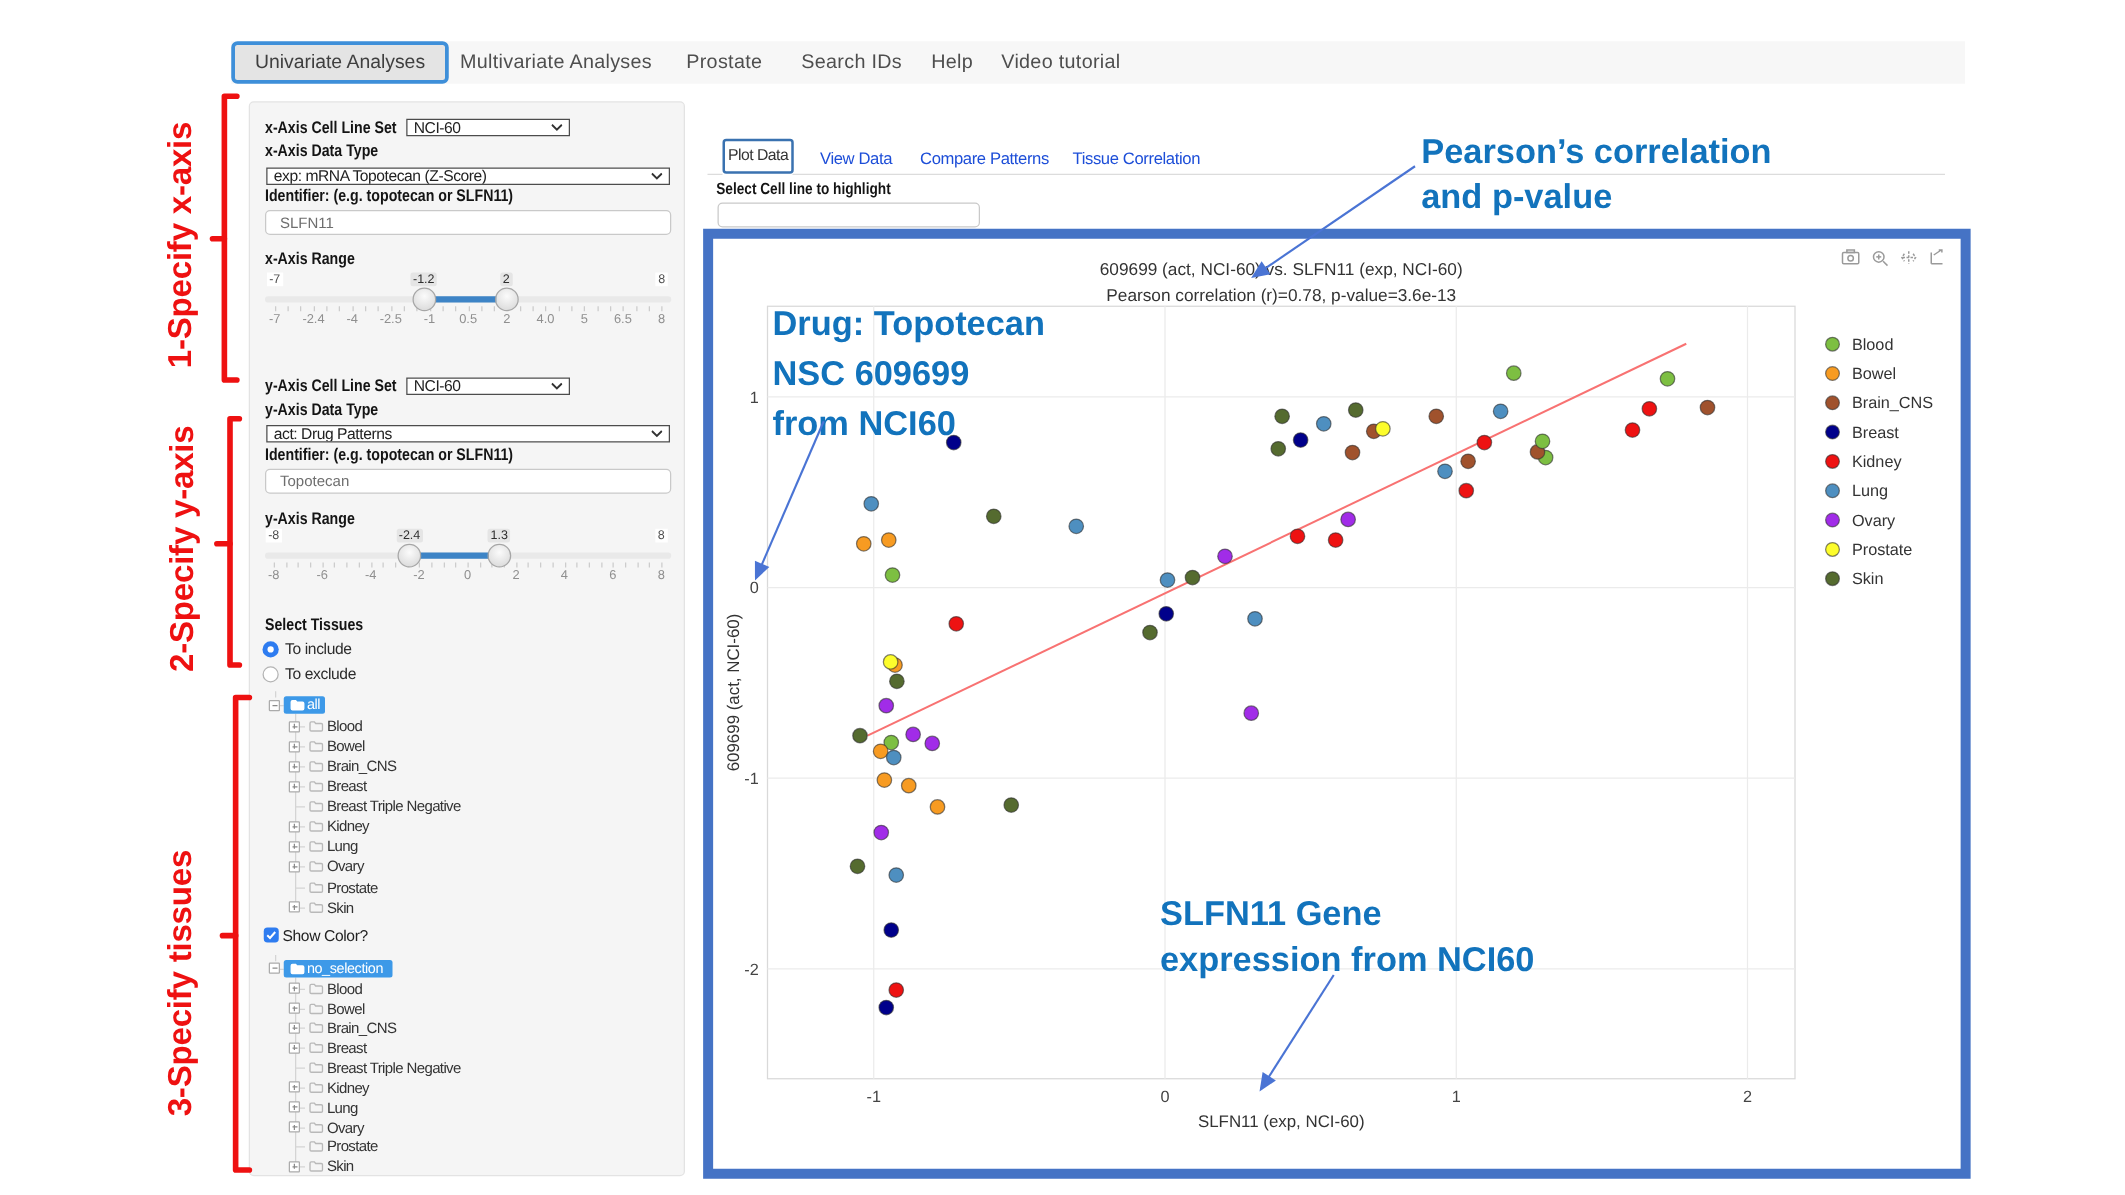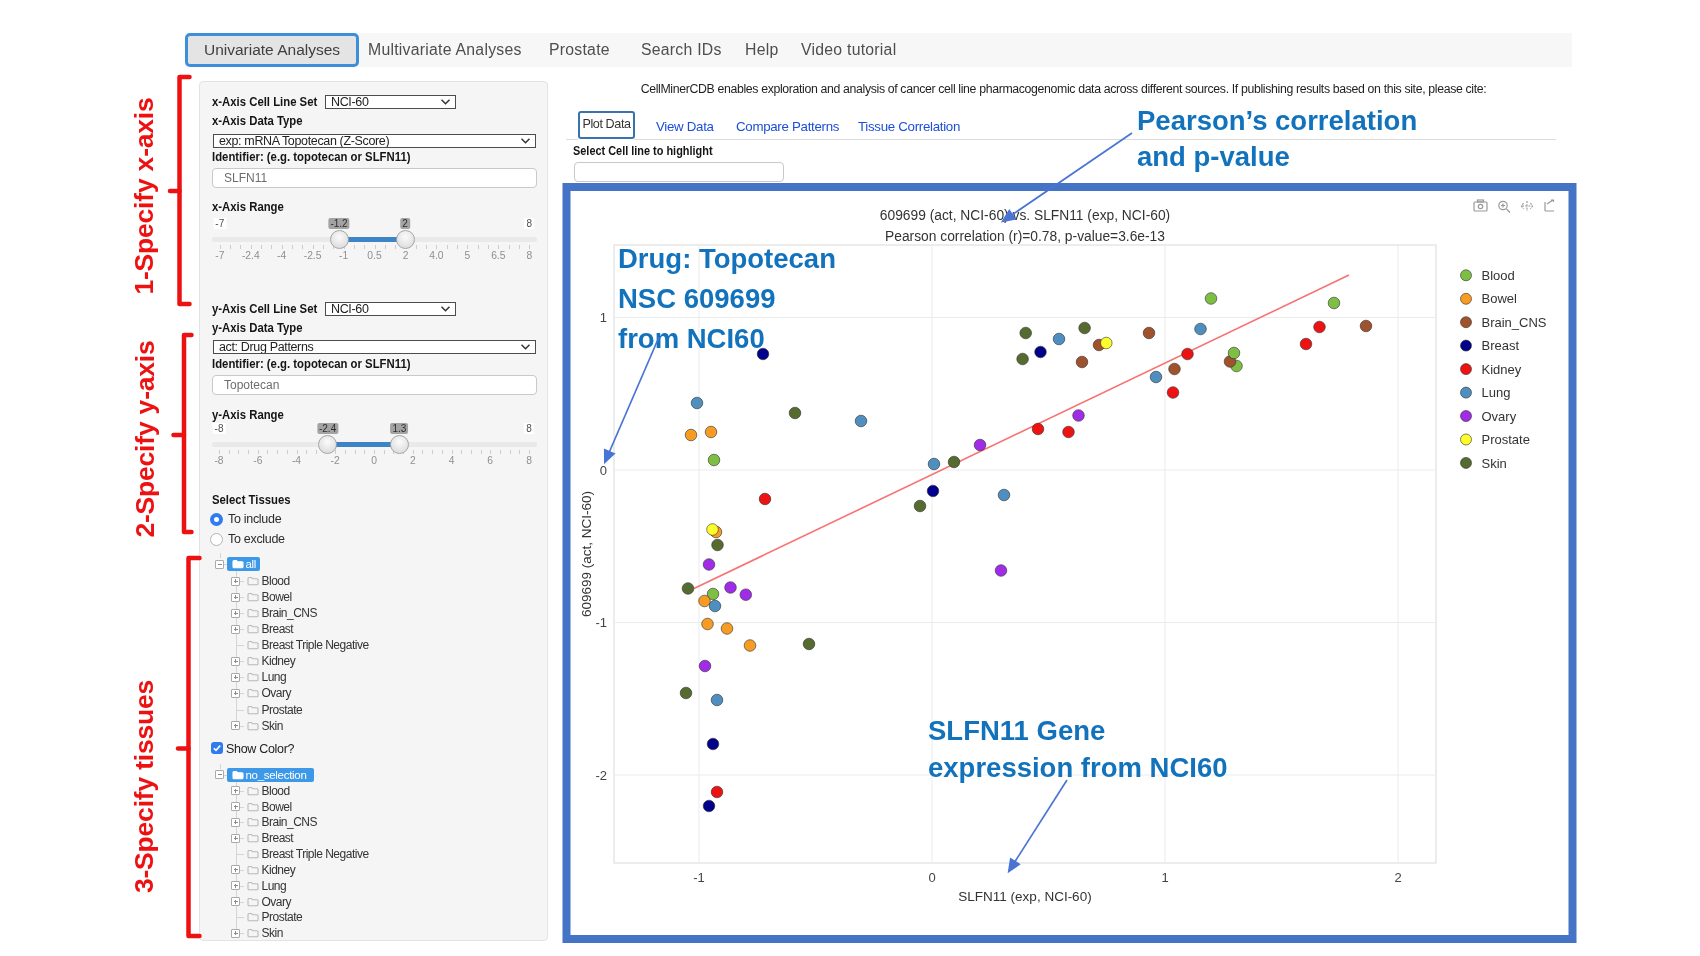--- a/index.html
+++ b/index.html
@@ -332,7 +332,6 @@
       <path d="M1 2.5 Q1 1.5 2 1.5 L4.5 1.5 L5.5 2.8 L10 2.8 Q11 2.8 11 3.8 L11 7.8 Q11 8.8 10 8.8 L2 8.8 Q1 8.8 1 7.8 Z" stroke="#b9b9b9" stroke-width="1.1" fill="none"></path>
     </svg>
     <div class="abs trow" style="left:261.5px;top:926.2px;">Skin</div>
-    <div class="abs desc" style="top:82px;">CellMinerCDB enables exploration and analysis of cancer cell line pharmacogenomic data across different sources. If publishing results based on this site, please cite:</div>
     <div class="abs tabline" style="left:566px;width:12px;"></div>
     <div class="abs tabline" style="left:634px;width:922px;"></div>
     <div class="abs" id="plottab">Plot Data</div>

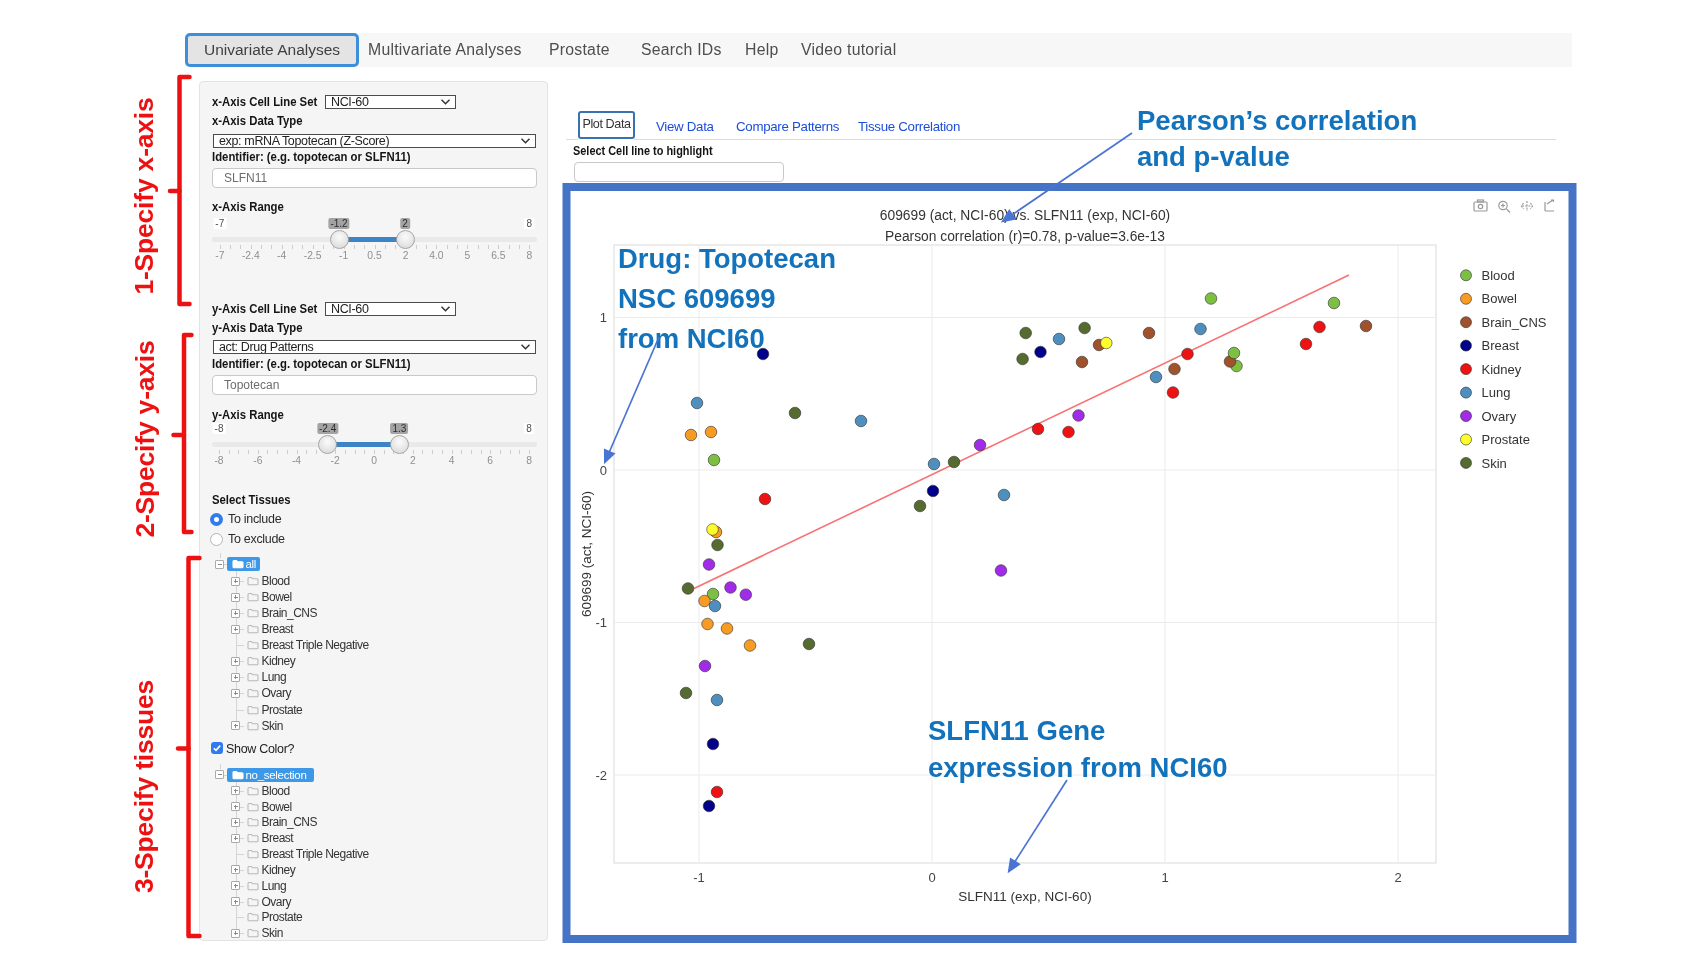--- a/index.html
+++ b/index.html
@@ -16,7 +16,7 @@
 .sel svg.chev { position:absolute; right:5px; top:50%; transform:translateY(-50%); }
 .inp { background:#fff; border:1px solid #c9c9c9; border-radius:4px; font-size:12px; color:#6e6e6e; }
 .inp span { position:absolute; left:11px; top:50%; transform:translateY(-50%); }
-.sl-val { font-size:10px; color:#2e2e2e; transform:translateX(-50%); white-space:nowrap; background:#a3a3a3; padding:0 2px; border-radius:2px;}
+.sl-val { font-size:10px; color:#2e2e2e; transform:translateX(-50%); white-space:nowrap; background:#e5e5e5; padding:0 2px; border-radius:2px;}
 .sl-end { font-size:10px; color:#4f4f4f; transform:translateX(-50%); background:#fff; padding:0 2px;}
 .sl-track { background:#e9e9e9; border-radius:3px; height:5px; }
 .sl-bar { background:#3d84c6; height:5px; }

